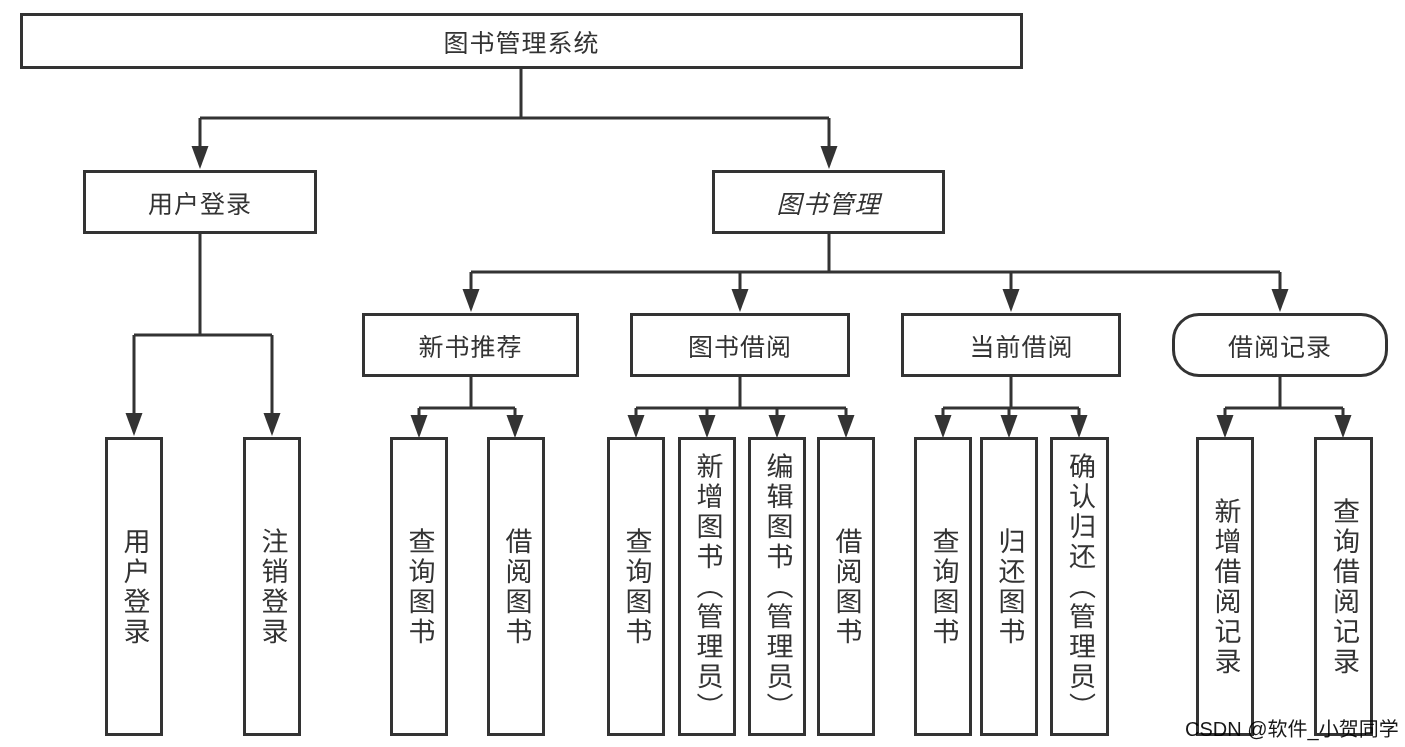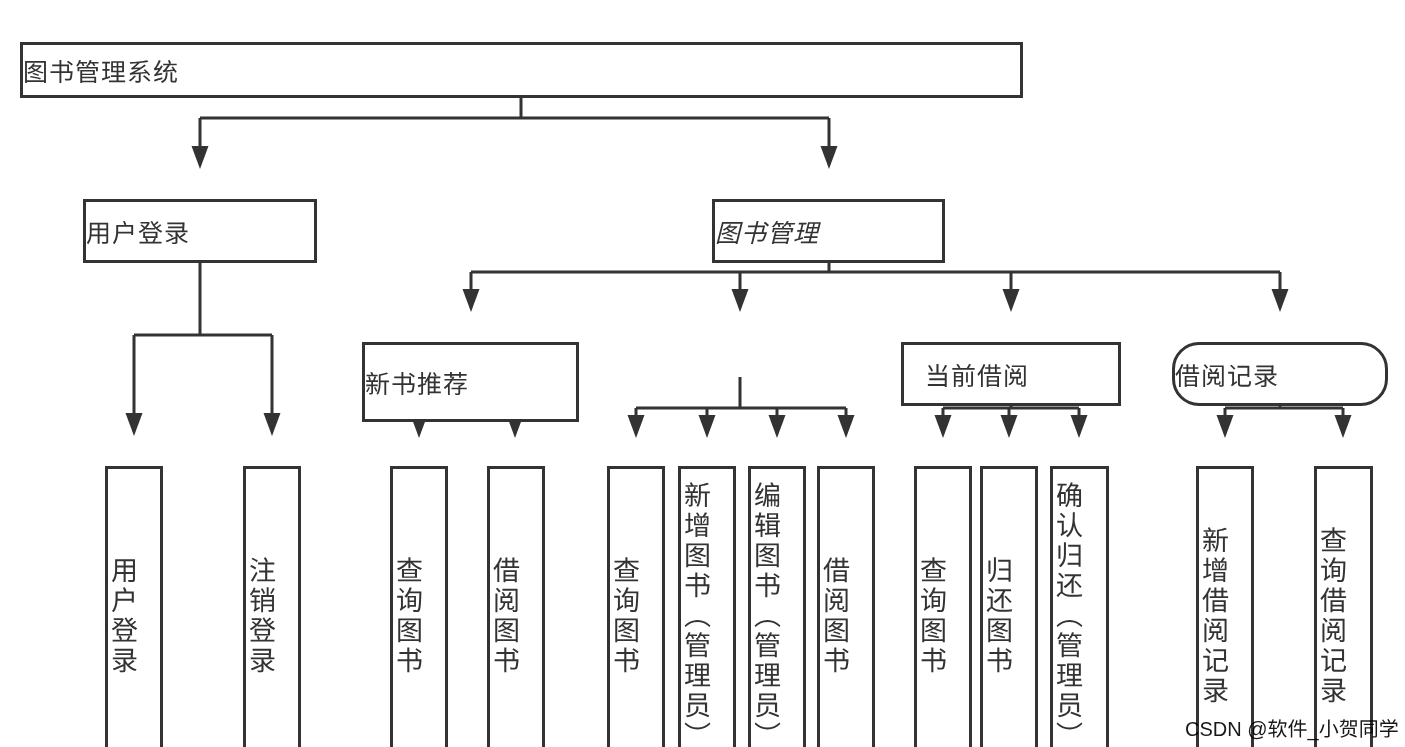--- a/index.html
+++ b/index.html
@@ -30,9 +30,8 @@
     color: #333333;
     display: flex;
     align-items: center;
-    justify-content: flex-start;
+    justify-content: center;
     z-index: 2;
-    margin-top: 29px;
   }
   .hbox {
     font-size: 25px;

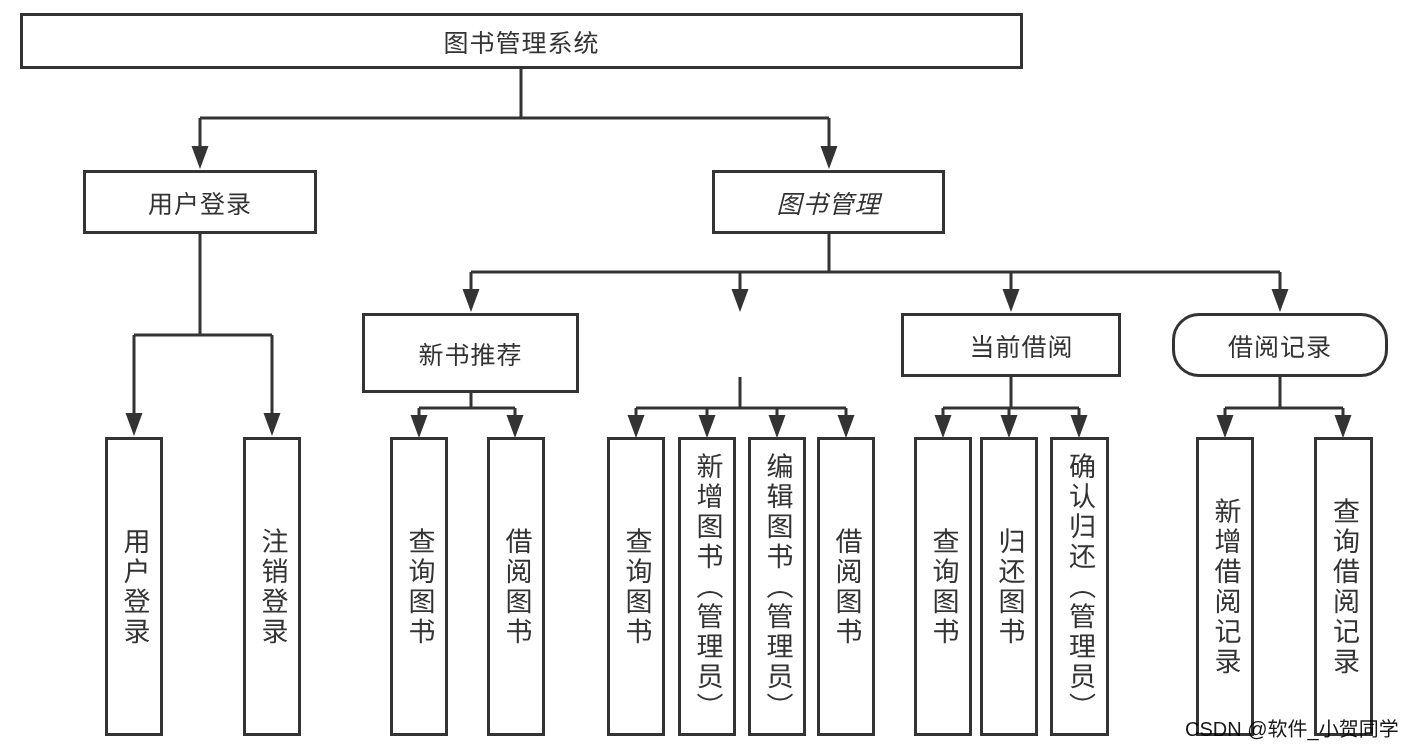--- a/index.html
+++ b/index.html
@@ -104,7 +104,7 @@
     <span>图书管理</span>
   </div>
 
-  <div class="node hbox" style="left:362px;top:313px;width:217px;height:80px;">
+  <div class="node hbox" style="left:362px;top:313px;width:217px;height:64px;">
     <span>新书推荐</span>
   </div>
   <div class="node hbox" style="left:901px;top:313px;width:220px;height:64px;padding-left:21px;">

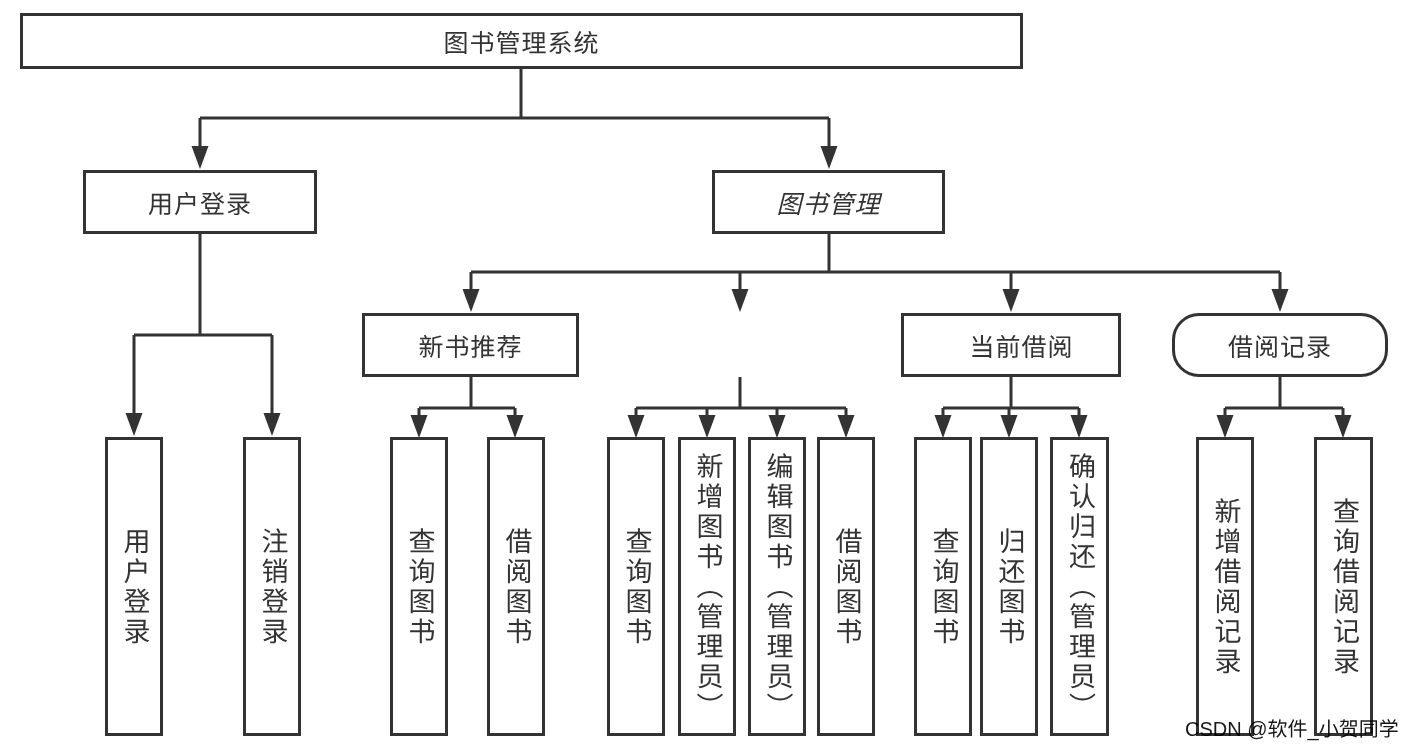--- a/index.html
+++ b/index.html
@@ -107,6 +107,9 @@
   <div class="node hbox" style="left:362px;top:313px;width:217px;height:64px;">
     <span>新书推荐</span>
   </div>
+  <div class="node hbox" style="left:630px;top:313px;width:220px;height:64px;">
+    <span>图书借阅</span>
+  </div>
   <div class="node hbox" style="left:901px;top:313px;width:220px;height:64px;padding-left:21px;">
     <span>当前借阅</span>
   </div>

